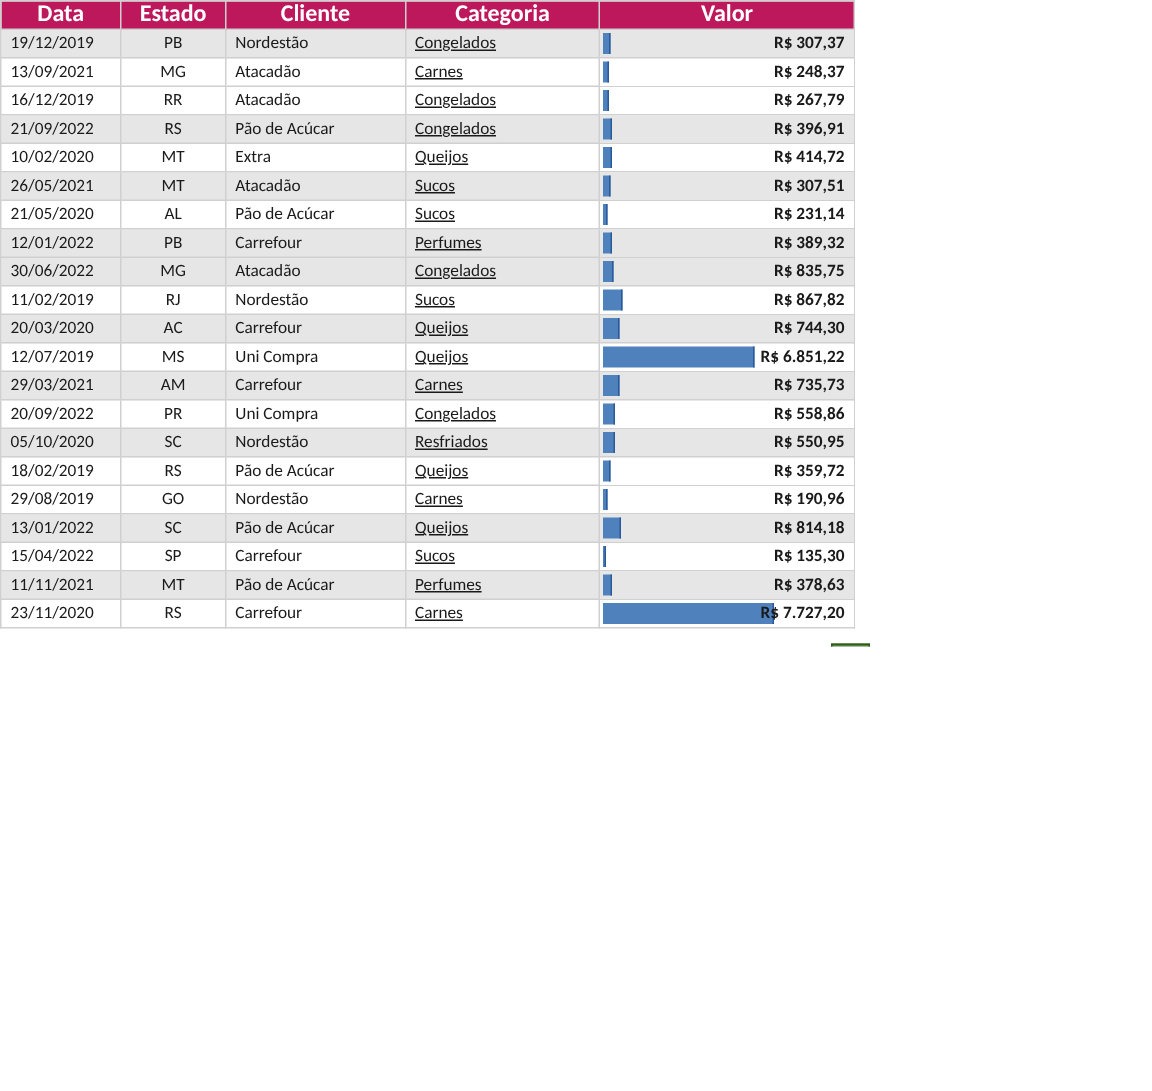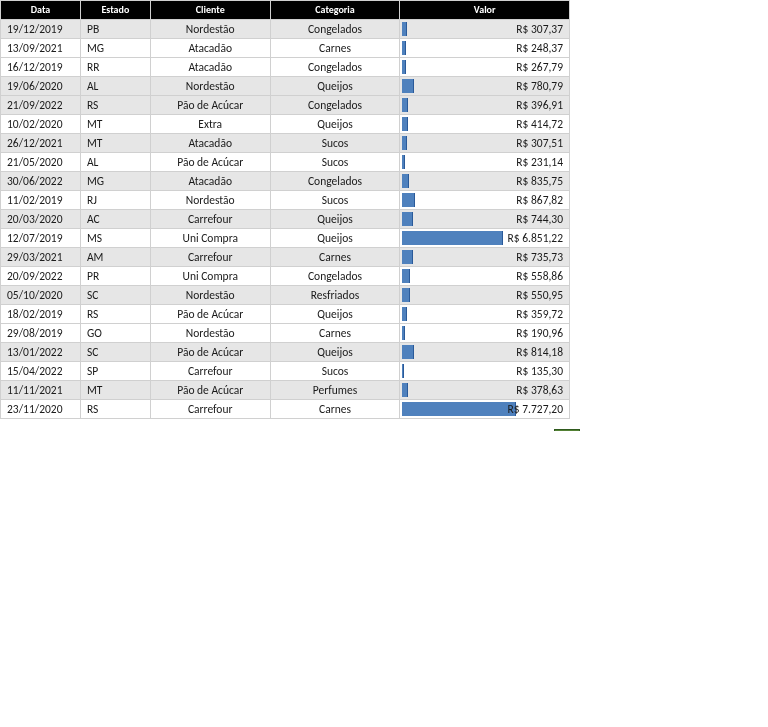--- a/index.html
+++ b/index.html
@@ -7,7 +7,7 @@
 
   table.data { border-collapse: collapse; width: 570px; margin: 0; }
   table.data th, table.data td { border: 1px solid #d0d0d0; padding: 2px 6px; height: 18px; line-height: 14px; vertical-align: middle; }
-  table.data th { background: #000000; color: #fff; font-weight: bold; text-align: center; font-size: 10px; }
+  table.data th { background: #be185d; color: #fff; font-weight: bold; text-align: center; font-size: 16px; }
   table.data td { font-size: 11.5px; }
   table.data tr.even td { background: #e6e6e6; }
   table.data tr.odd td  { background: #ffffff; }

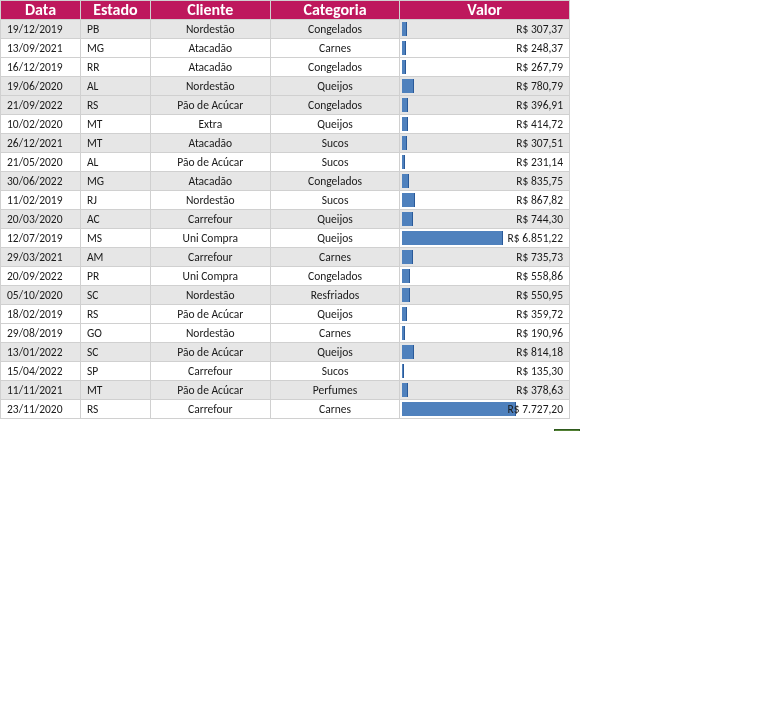--- a/index.html
+++ b/index.html
@@ -19,7 +19,7 @@
   col.c-valor  { width: 170px; }
 
   td.c-data   { text-align: left; }
-  td.c-estado { }
+  td.c-estado { text-align: center; }
   td.c-cliente{ text-align: center; }
   td.c-cat    { text-align: center; }
   td.c-valor  { position: relative; text-align: right; padding-left: 4px; }

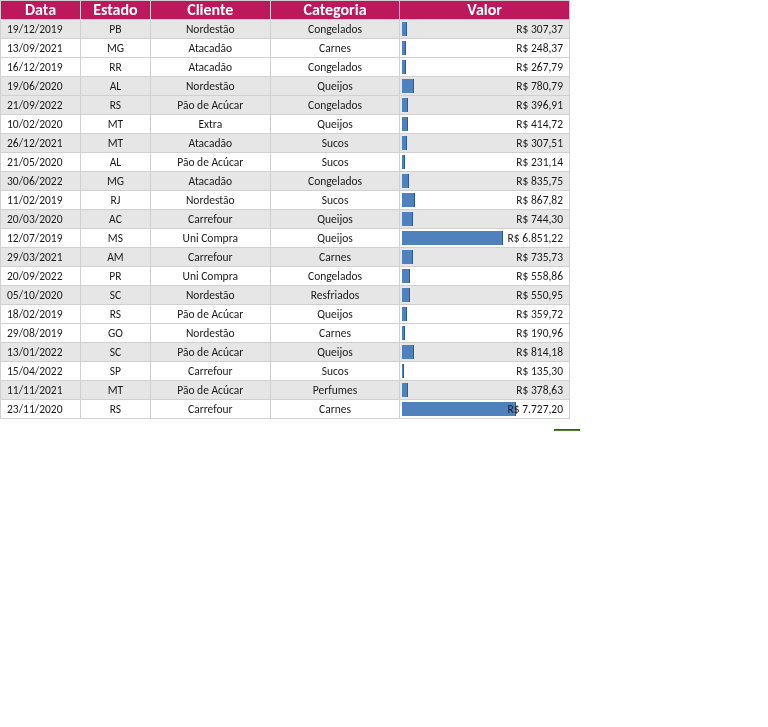--- a/index.html
+++ b/index.html
@@ -20,7 +20,7 @@
 
   td.c-data   { text-align: left; }
   td.c-estado { text-align: center; }
-  td.c-cliente{ text-align: center; }
+  td.c-cliente{ text-align: left; }
   td.c-cat    { text-align: center; }
   td.c-valor  { position: relative; text-align: right; padding-left: 4px; }
 

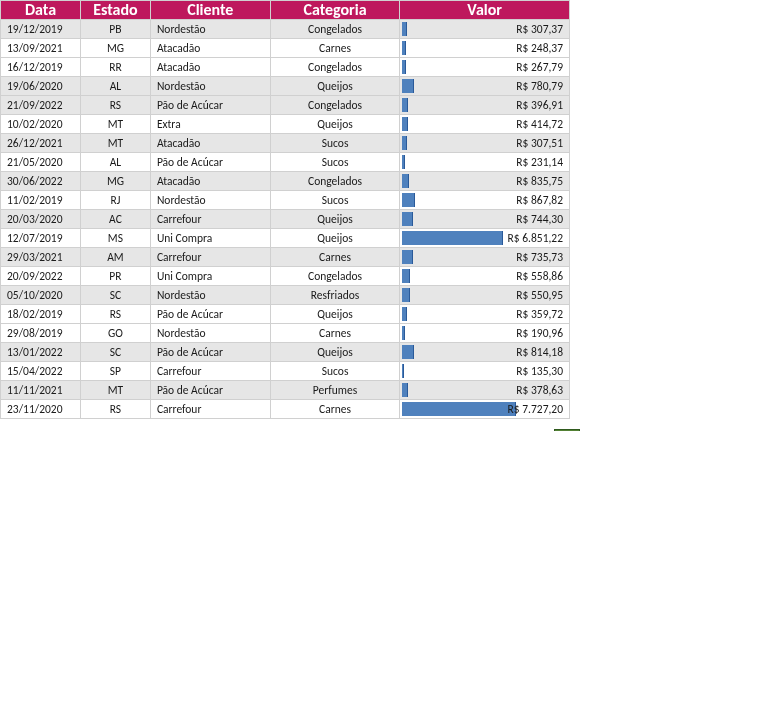--- a/index.html
+++ b/index.html
@@ -21,7 +21,7 @@
   td.c-data   { text-align: left; }
   td.c-estado { text-align: center; }
   td.c-cliente{ text-align: left; }
-  td.c-cat    { text-align: center; }
+  td.c-cat    { text-align: left; text-decoration: underline; }
   td.c-valor  { position: relative; text-align: right; padding-left: 4px; }
 
   td.c-valor .bar { position: absolute; left: 2px; top: 2px; bottom: 2px; background: #4f81bd; border-right: 1px solid #2a5a99; z-index: 0; }

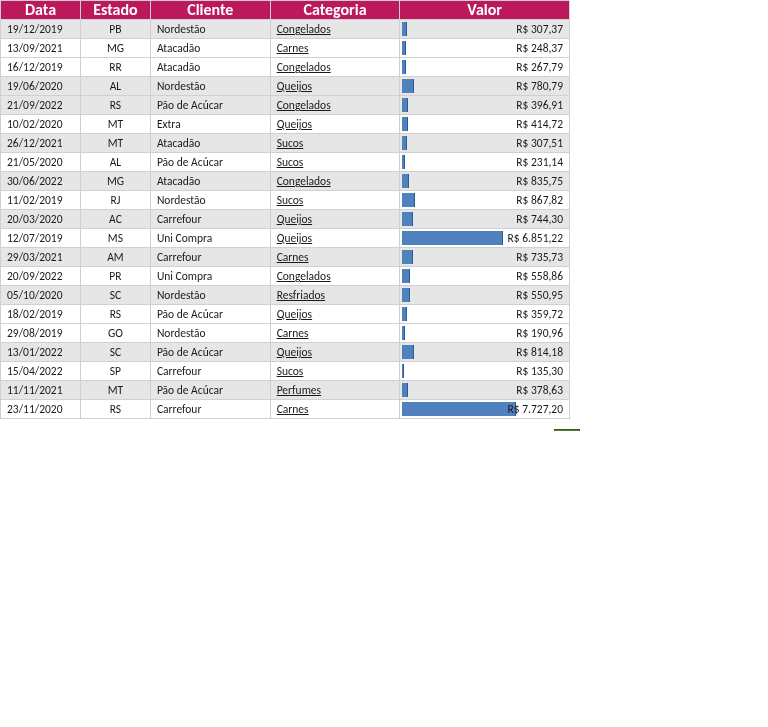--- a/index.html
+++ b/index.html
@@ -25,7 +25,7 @@
   td.c-valor  { position: relative; text-align: right; padding-left: 4px; }
 
   td.c-valor .bar { position: absolute; left: 2px; top: 2px; bottom: 2px; background: #4f81bd; border-right: 1px solid #2a5a99; z-index: 0; }
-  td.c-valor .val { position: relative; z-index: 1; }
+  td.c-valor .val { position: relative; z-index: 1; font-weight: bold; }
 
   .qa-wrap { margin-top: 12px; width: 760px; position: relative; }
   .qa-btn  { position: absolute; right: 180px; top: -2px; width: 26px; height: 22px; background: #538135; border: 1px solid #2f5a1e; display: flex; align-items: center; justify-content: center; }

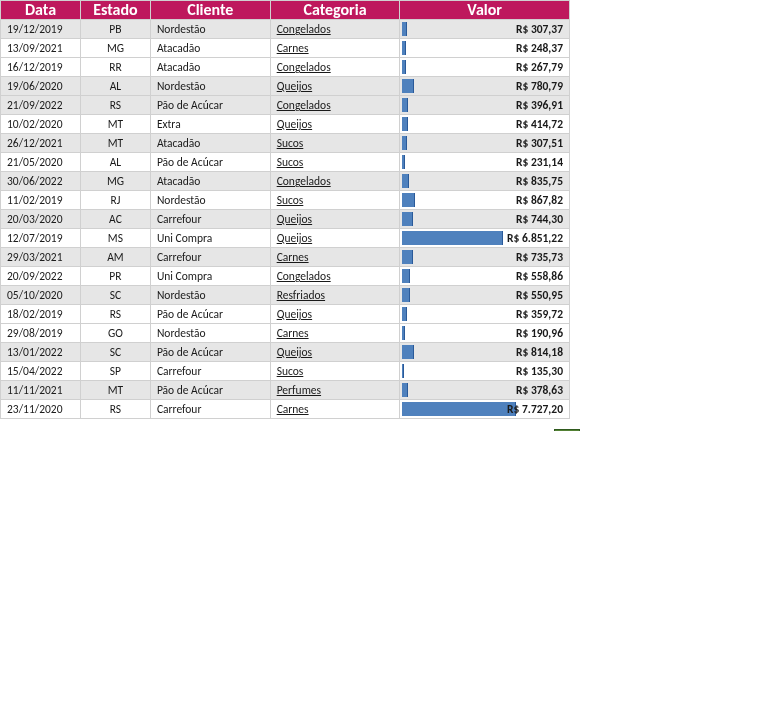--- a/index.html
+++ b/index.html
@@ -90,13 +90,6 @@
         <td class="c-valor"><div class="bar" style="width: 4px;"></div><span class="val">R$ 267,79</span></td>
       </tr>
       <tr class="even">
-        <td class="c-data">19/06/2020</td>
-        <td class="c-estado">AL</td>
-        <td class="c-cliente">Nordestão</td>
-        <td class="c-cat">Queijos</td>
-        <td class="c-valor"><div class="bar" style="width: 12px;"></div><span class="val">R$ 780,79</span></td>
-      </tr>
-      <tr class="even">
         <td class="c-data">21/09/2022</td>
         <td class="c-estado">RS</td>
         <td class="c-cliente">Pão de Acúcar</td>

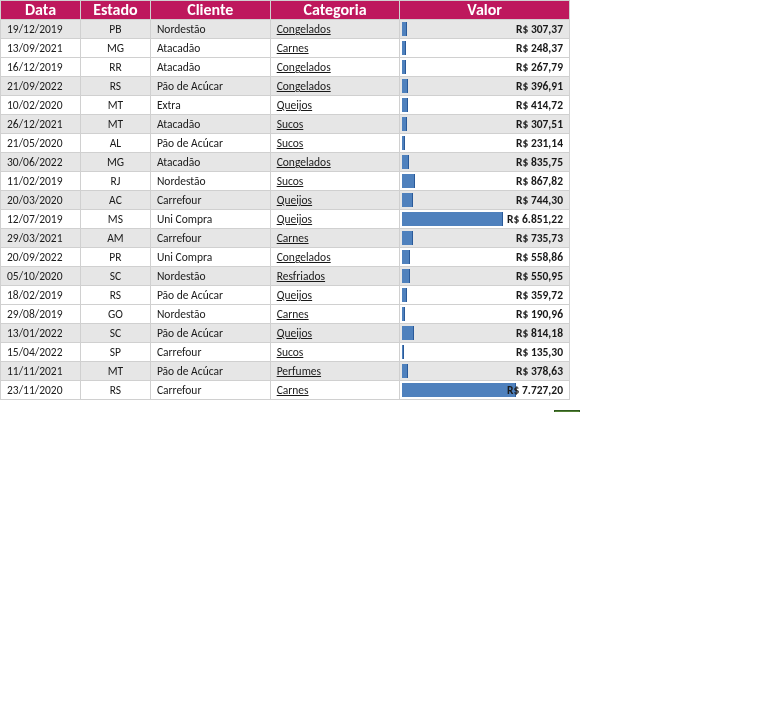--- a/index.html
+++ b/index.html
@@ -104,7 +104,7 @@
         <td class="c-valor"><div class="bar" style="width: 6px;"></div><span class="val">R$ 414,72</span></td>
       </tr>
       <tr class="even">
-        <td class="c-data">26/12/2021</td>
+        <td class="c-data">26/05/2021</td>
         <td class="c-estado">MT</td>
         <td class="c-cliente">Atacadão</td>
         <td class="c-cat">Sucos</td>

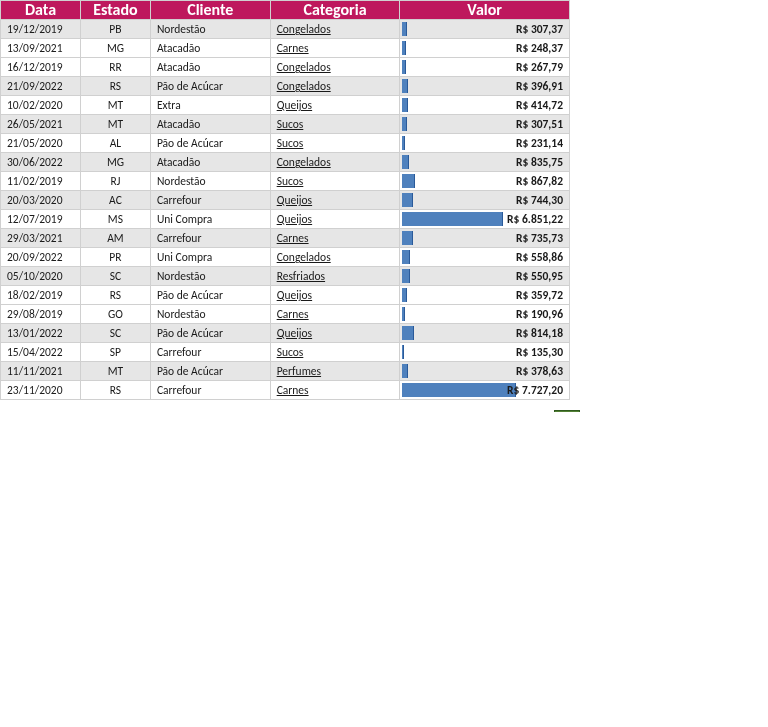--- a/index.html
+++ b/index.html
@@ -118,6 +118,13 @@
         <td class="c-valor"><div class="bar" style="width: 3px;"></div><span class="val">R$ 231,14</span></td>
       </tr>
       <tr class="even">
+        <td class="c-data">12/01/2022</td>
+        <td class="c-estado">PB</td>
+        <td class="c-cliente">Carrefour</td>
+        <td class="c-cat">Perfumes</td>
+        <td class="c-valor"><div class="bar" style="width: 6px;"></div><span class="val">R$ 389,32</span></td>
+      </tr>
+      <tr class="even">
         <td class="c-data">30/06/2022</td>
         <td class="c-estado">MG</td>
         <td class="c-cliente">Atacadão</td>

